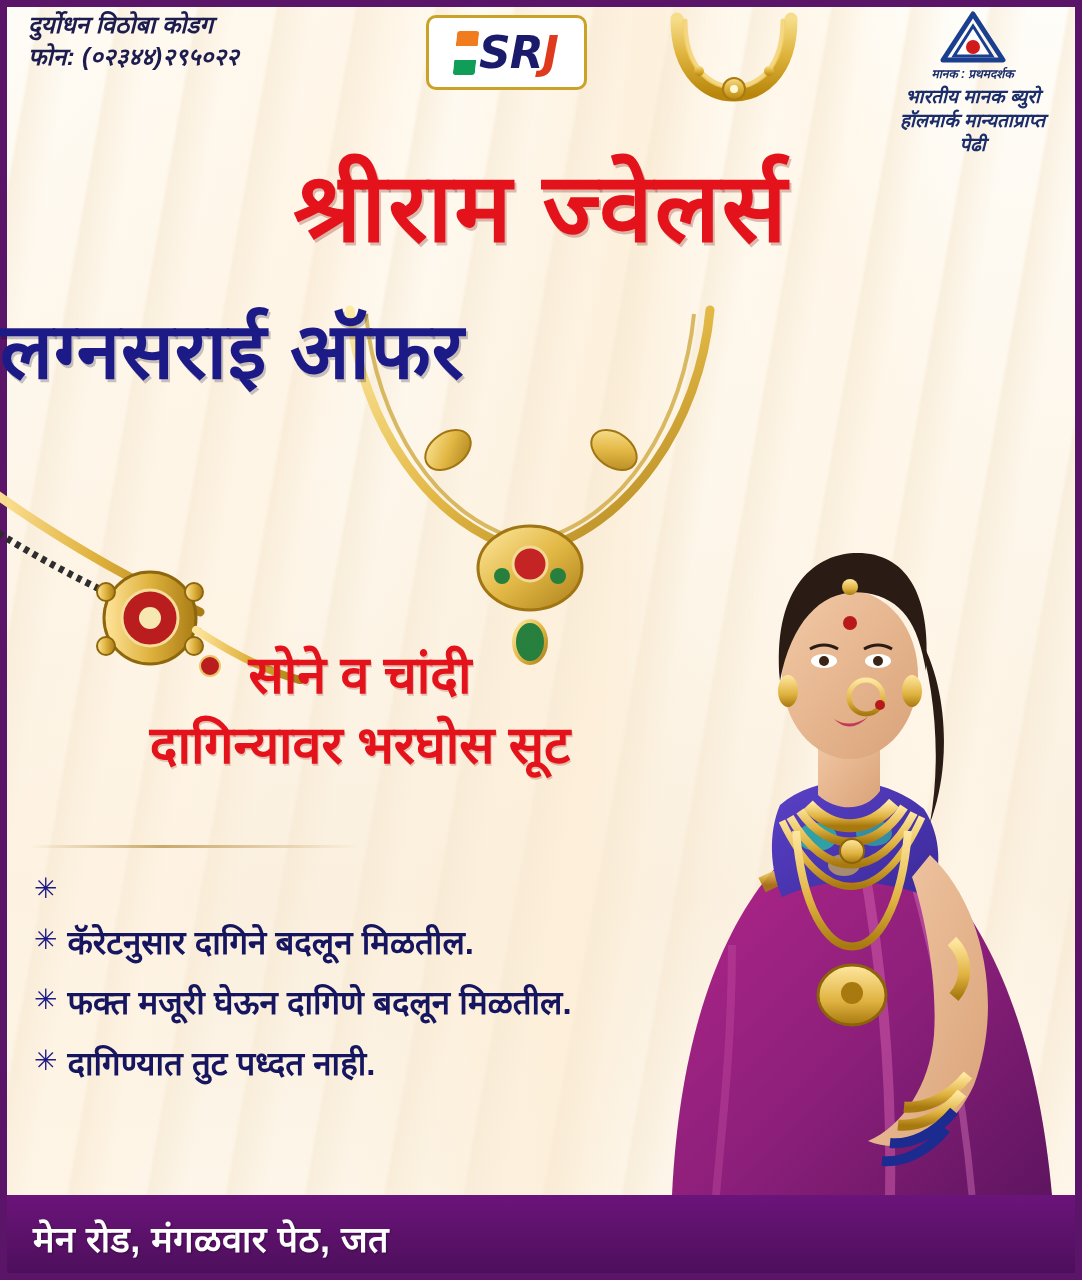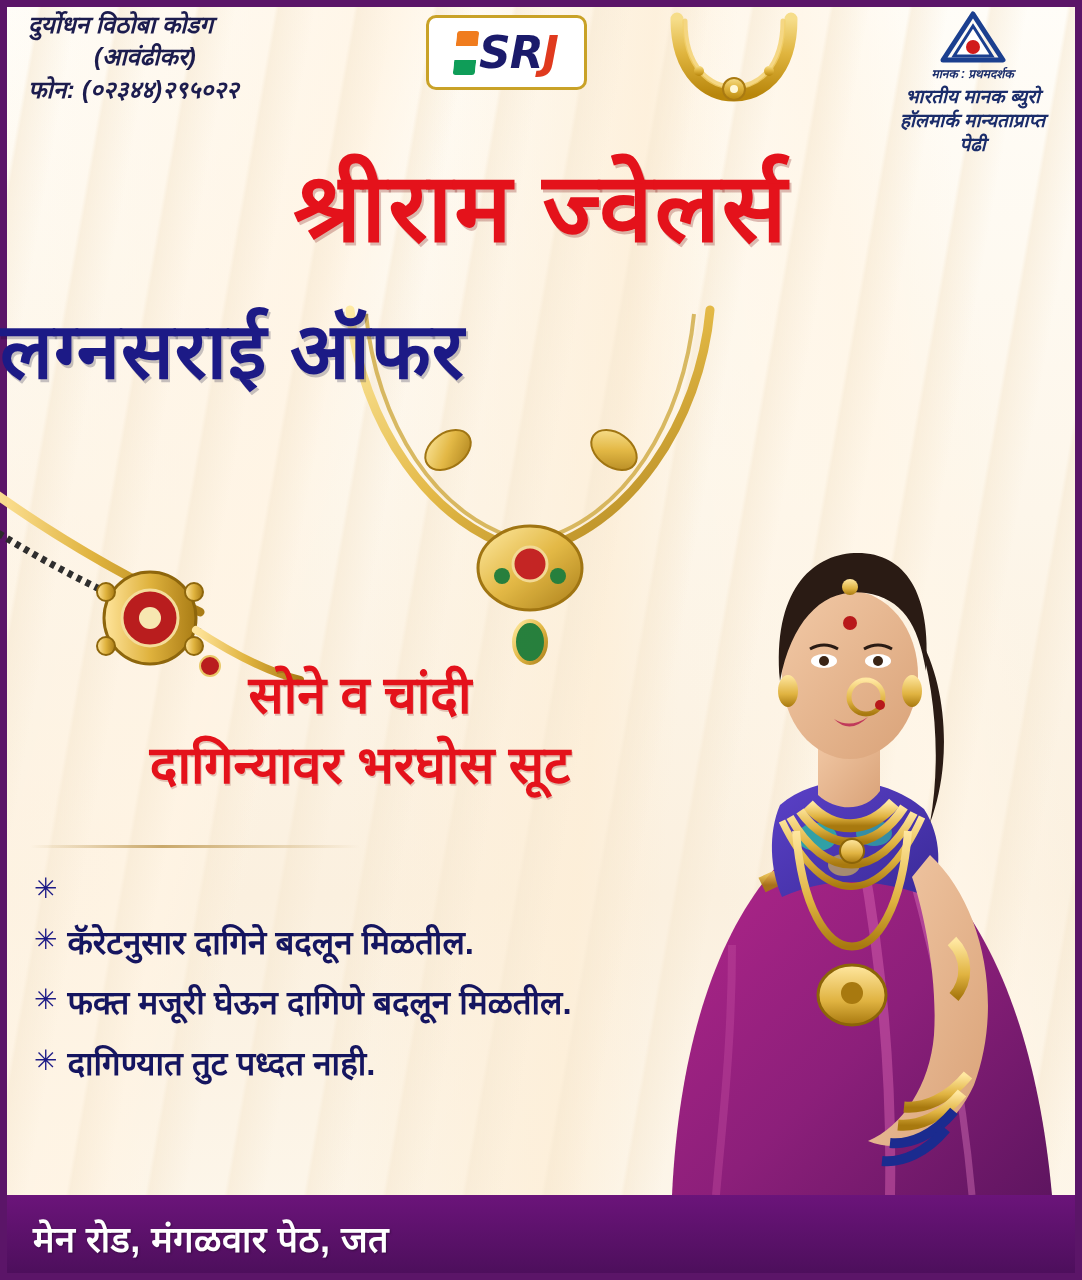--- a/index.html
+++ b/index.html
@@ -231,7 +231,6 @@
   <div class="header">
     <div class="owner">
       <div class="l1">दुर्योधन विठोबा कोडग</div>
-      <div class="l2">(आवंढीकर)</div>
       <div class="l3">फोन: (०२३४४)२९५०२२</div>
     </div>
 

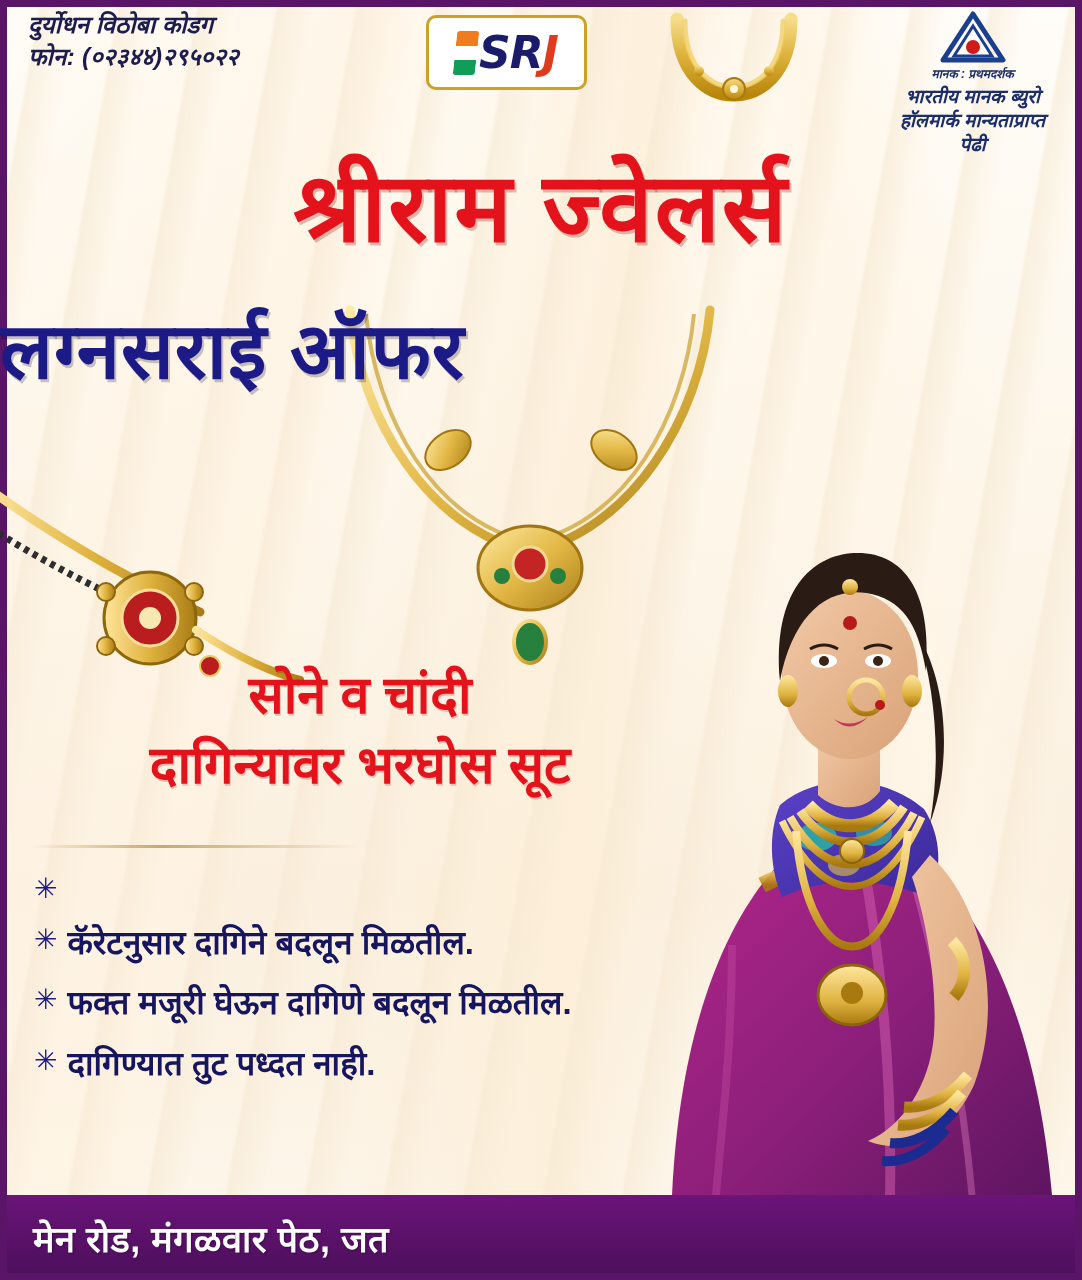--- a/index.html
+++ b/index.html
@@ -161,7 +161,7 @@
     position: absolute;
     z-index: 6;
     left: 30px;
-    top: 660px;
+    top: 640px;
     width: 660px;
     text-align: center;
     color: #e4121b;

